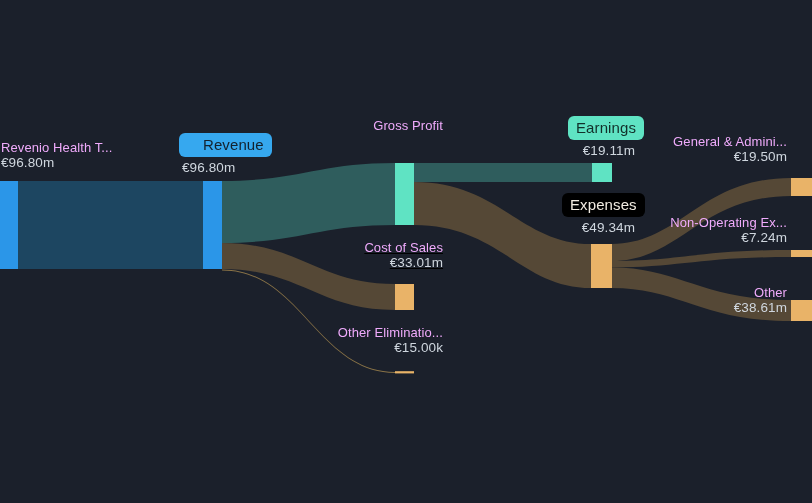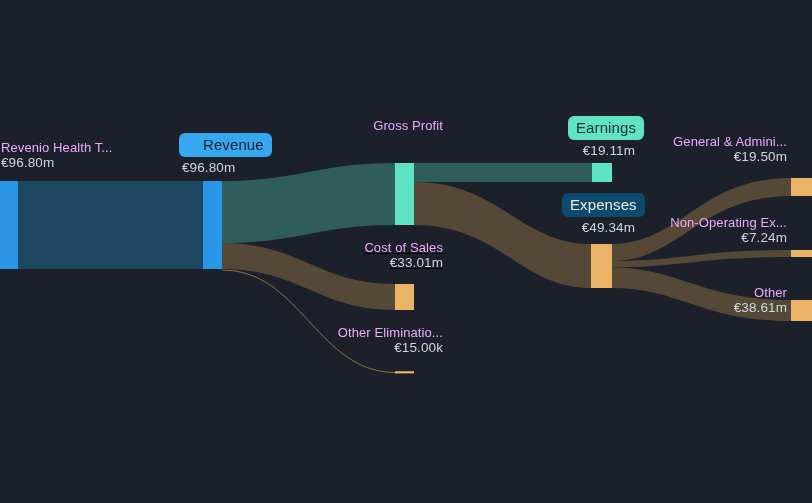--- a/index.html
+++ b/index.html
@@ -30,7 +30,7 @@
   }
   .badge.revenue  { background:#36a8ef; color:#13212e; }
   .badge.earnings { background:#5fe3c3; color:#12302a; }
-  .badge.expenses { background:#0c4a6e; color:#f2ece2;text-align:center; }
+  .badge.expenses { background:#000000; color:#f2ece2;text-align:center; }
 </style>
 </head>
 <body>

